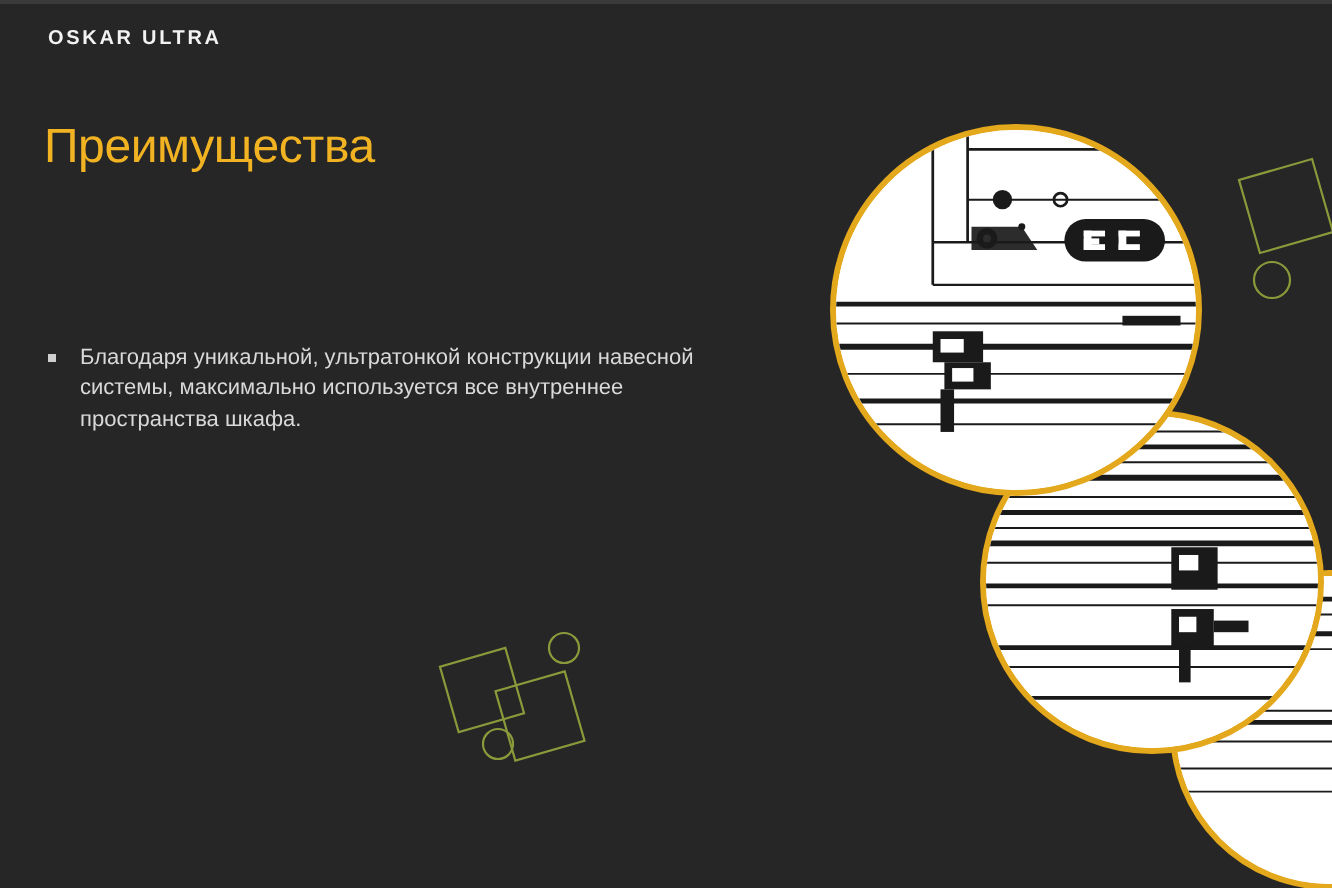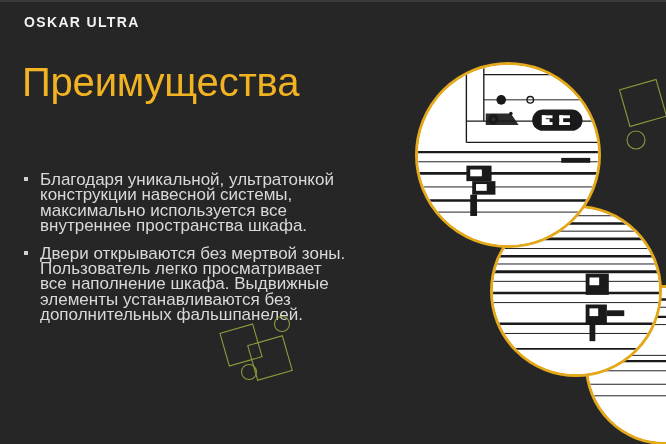--- a/index.html
+++ b/index.html
@@ -29,7 +29,7 @@
   .logo {
     position:absolute;
     left:24px; top:14px;
-    font-size:14px;
+    font-size:10px;
     font-weight:bold;
     letter-spacing:1.35px;
     color:#f2f2f2;

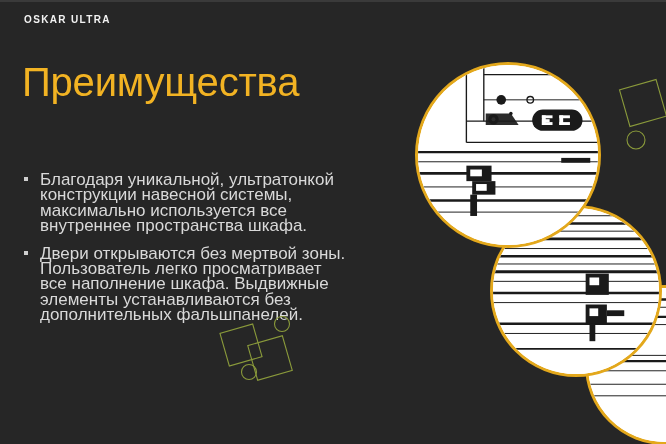--- a/index.html
+++ b/index.html
@@ -40,7 +40,7 @@
   .title {
     position:absolute;
     left:22px; top:60px;
-    font-size:40px;
+    font-size:24px;
     font-weight:normal;
     color:#F2B323;
     letter-spacing:-0.2px;

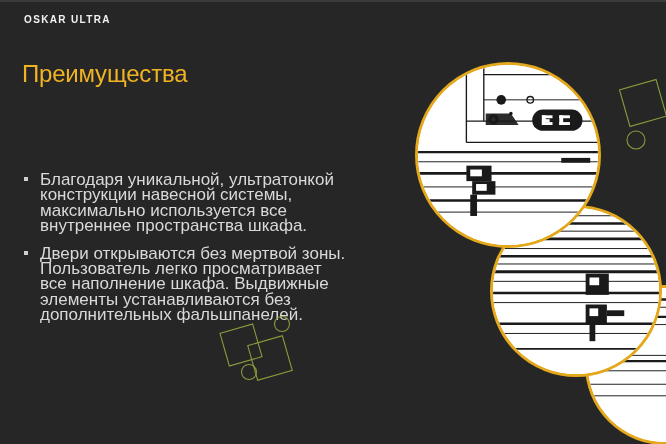--- a/index.html
+++ b/index.html
@@ -76,7 +76,7 @@
     background:#cfcfcf;
   }
   .bullet-text {
-    font-size:17px;
+    font-size:11px;
     line-height:15.4px;
     color:#D9D9D9;
   }

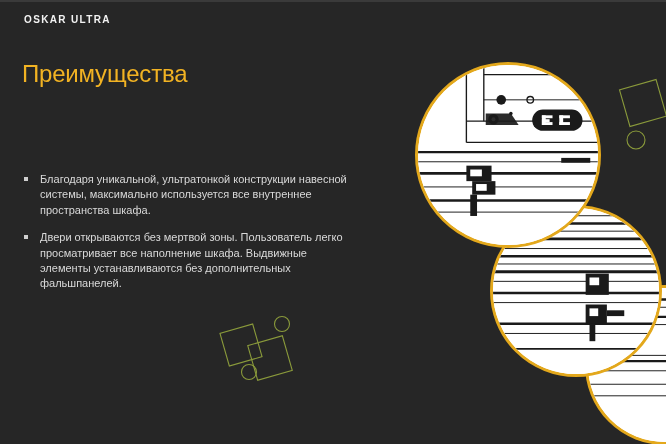--- a/index.html
+++ b/index.html
@@ -133,10 +133,6 @@
     <div class="bullet-row">
       <span class="bullet-marker"></span>
       <div class="bullet-text">Благодаря уникальной, ультратонкой конструкции навесной системы, максимально используется все внутреннее пространства шкафа.</div>
-    </div>
-    <div class="bullet-row">
-      <span class="bullet-marker"></span>
-      <div class="bullet-text">Двери открываются без мертвой зоны. Пользователь легко просматривает все наполнение шкафа. Выдвижные элементы устанавливаются без дополнительных фальшпанелей.</div>
     </div>
   </div>
 

